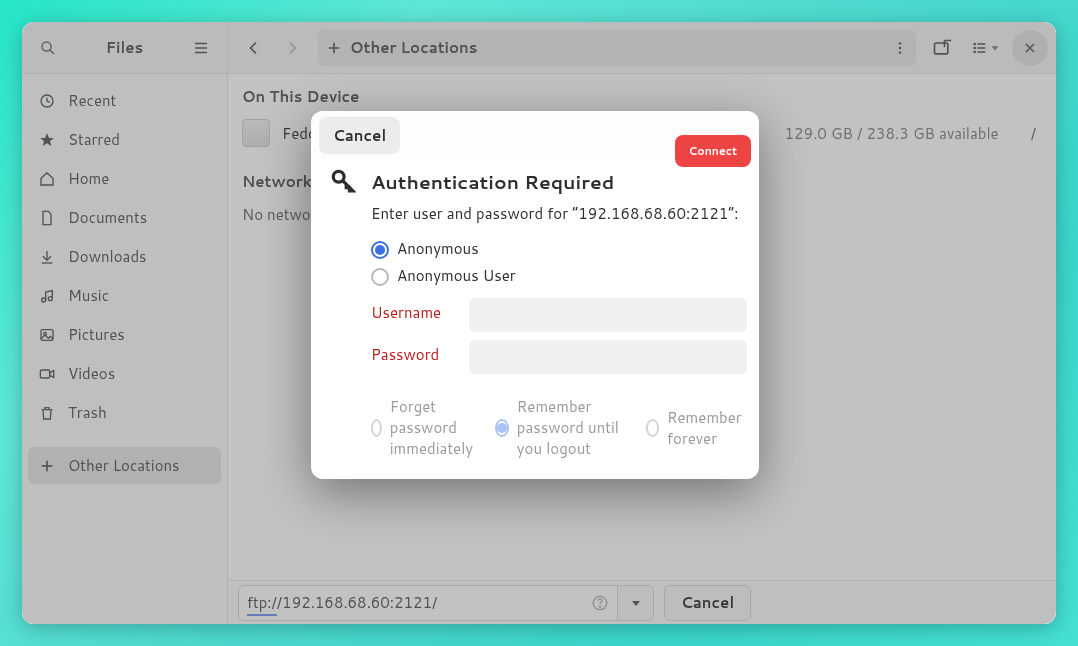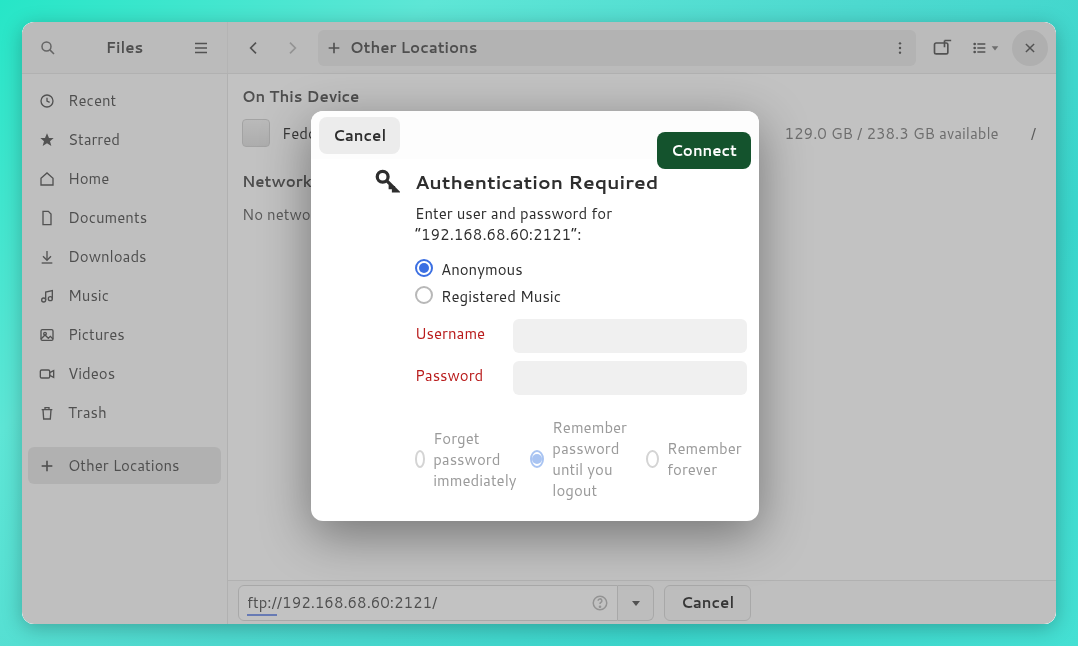--- a/index.html
+++ b/index.html
@@ -226,12 +226,12 @@
     color:#2e2e2e;
   }
   .dlg-connect-btn {
-    background: #14532d;
+    background: #ef4444;
     color: #fff;
     border-radius: 8px;
     padding: 8px 14px;
     font-weight: 700;
-    font-size: 15px;
+    font-size: 11px;
     margin-top: 31px;
   }
   .dlg-body {

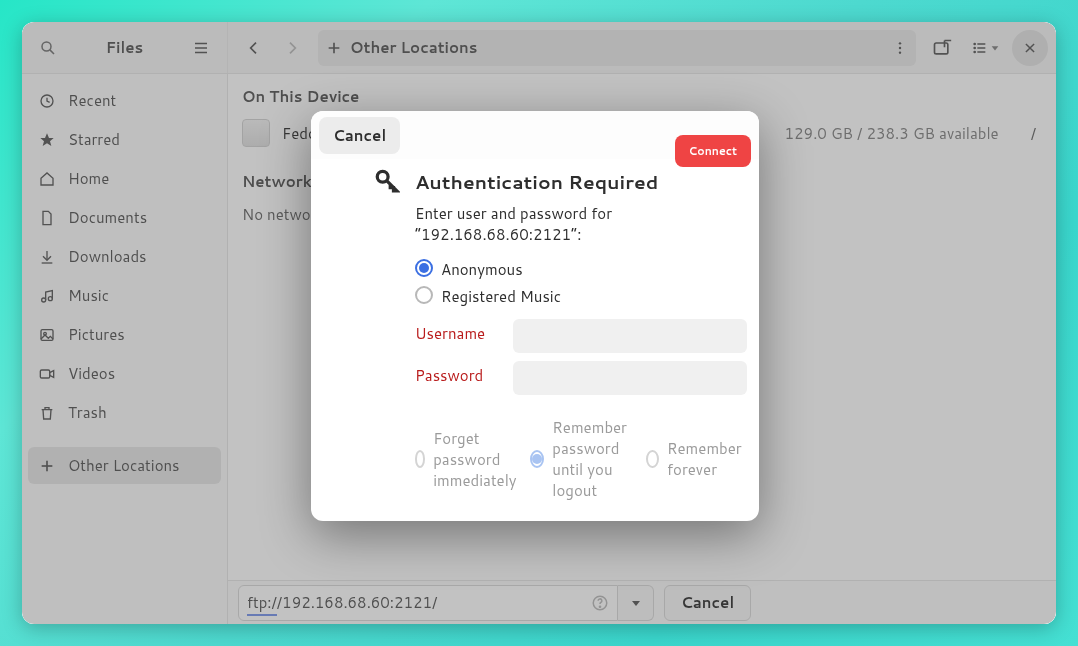--- a/index.html
+++ b/index.html
@@ -235,8 +235,7 @@
     margin-top: 31px;
   }
   .dlg-body {
-    padding: 4px 12px 20px 20px;
-    margin-left: 36px;
+    padding: 4px 12px 20px 12px;
   }
   .dlg-title-row {
     display: flex;

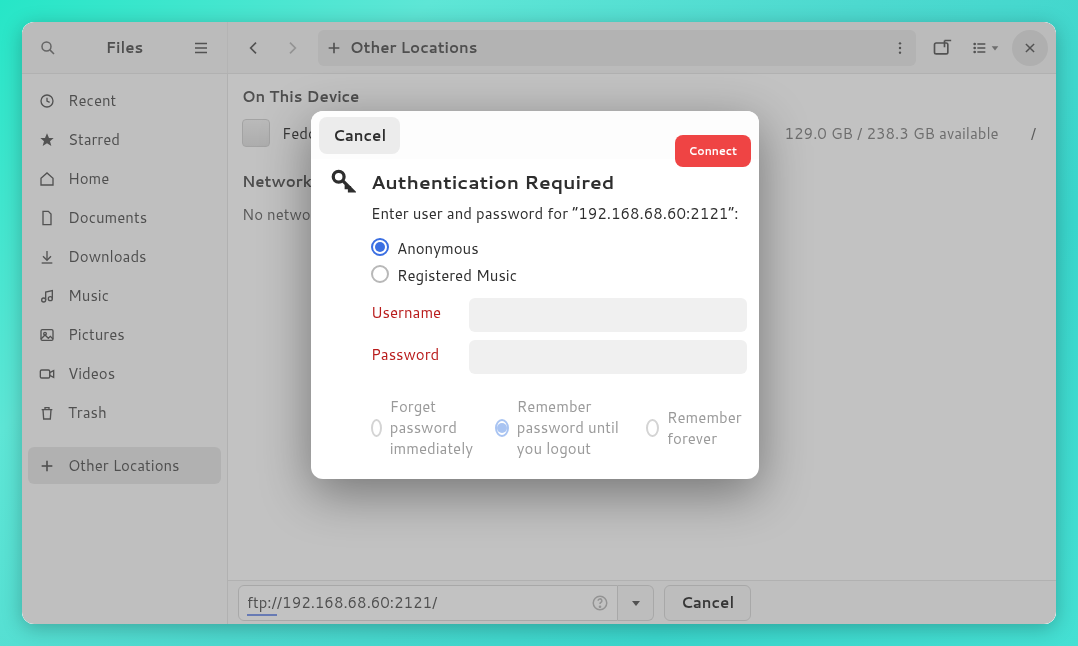--- a/index.html
+++ b/index.html
@@ -271,7 +271,7 @@
   }
   .form-label.disabled-lbl { color:#b91c1c;}
   .radio-group { display:flex; flex-direction:column; gap:6px; }
-  .radio-item { display:flex; align-items:flex-start; gap:8px; font-size:15px; color:#2e2e2e;}
+  .radio-item { display:flex; align-items:flex-end; gap:8px; font-size:15px; color:#2e2e2e;}
   .radio-circle {
     width: 18px; height: 18px; border-radius:50%;
     border: 2px solid #b8b8b8;

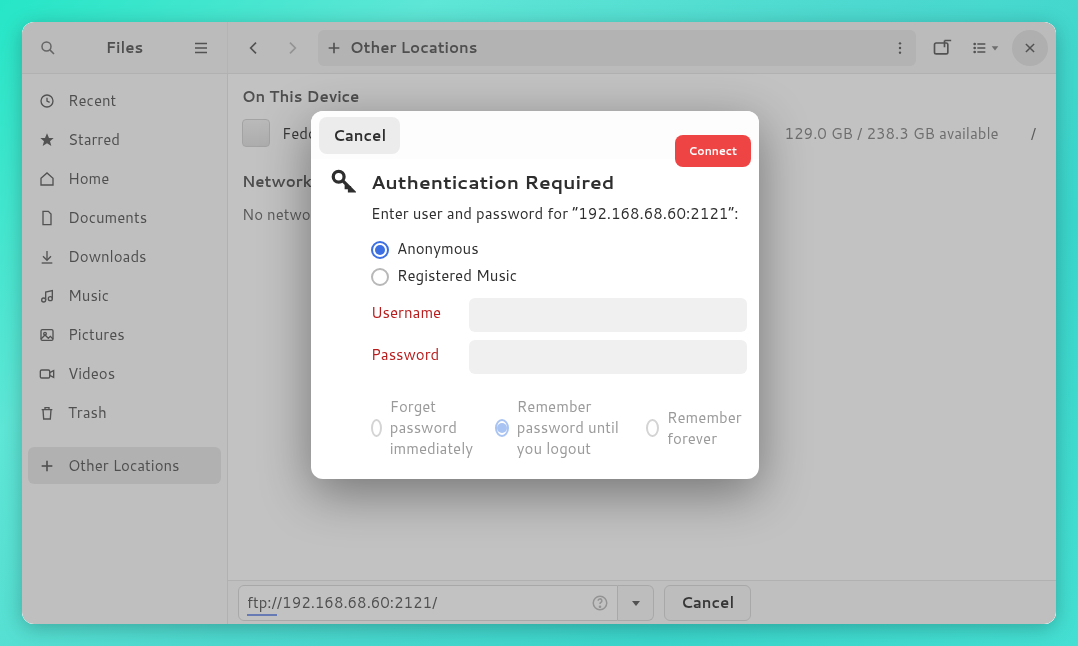--- a/index.html
+++ b/index.html
@@ -546,7 +546,7 @@
         </div>
         <div class="radio-item">
           <span class="radio-circle"></span>
-          <span>Registered Music</span>
+          <span>Anonymous User</span>
         </div>
       </div>
     </div>

